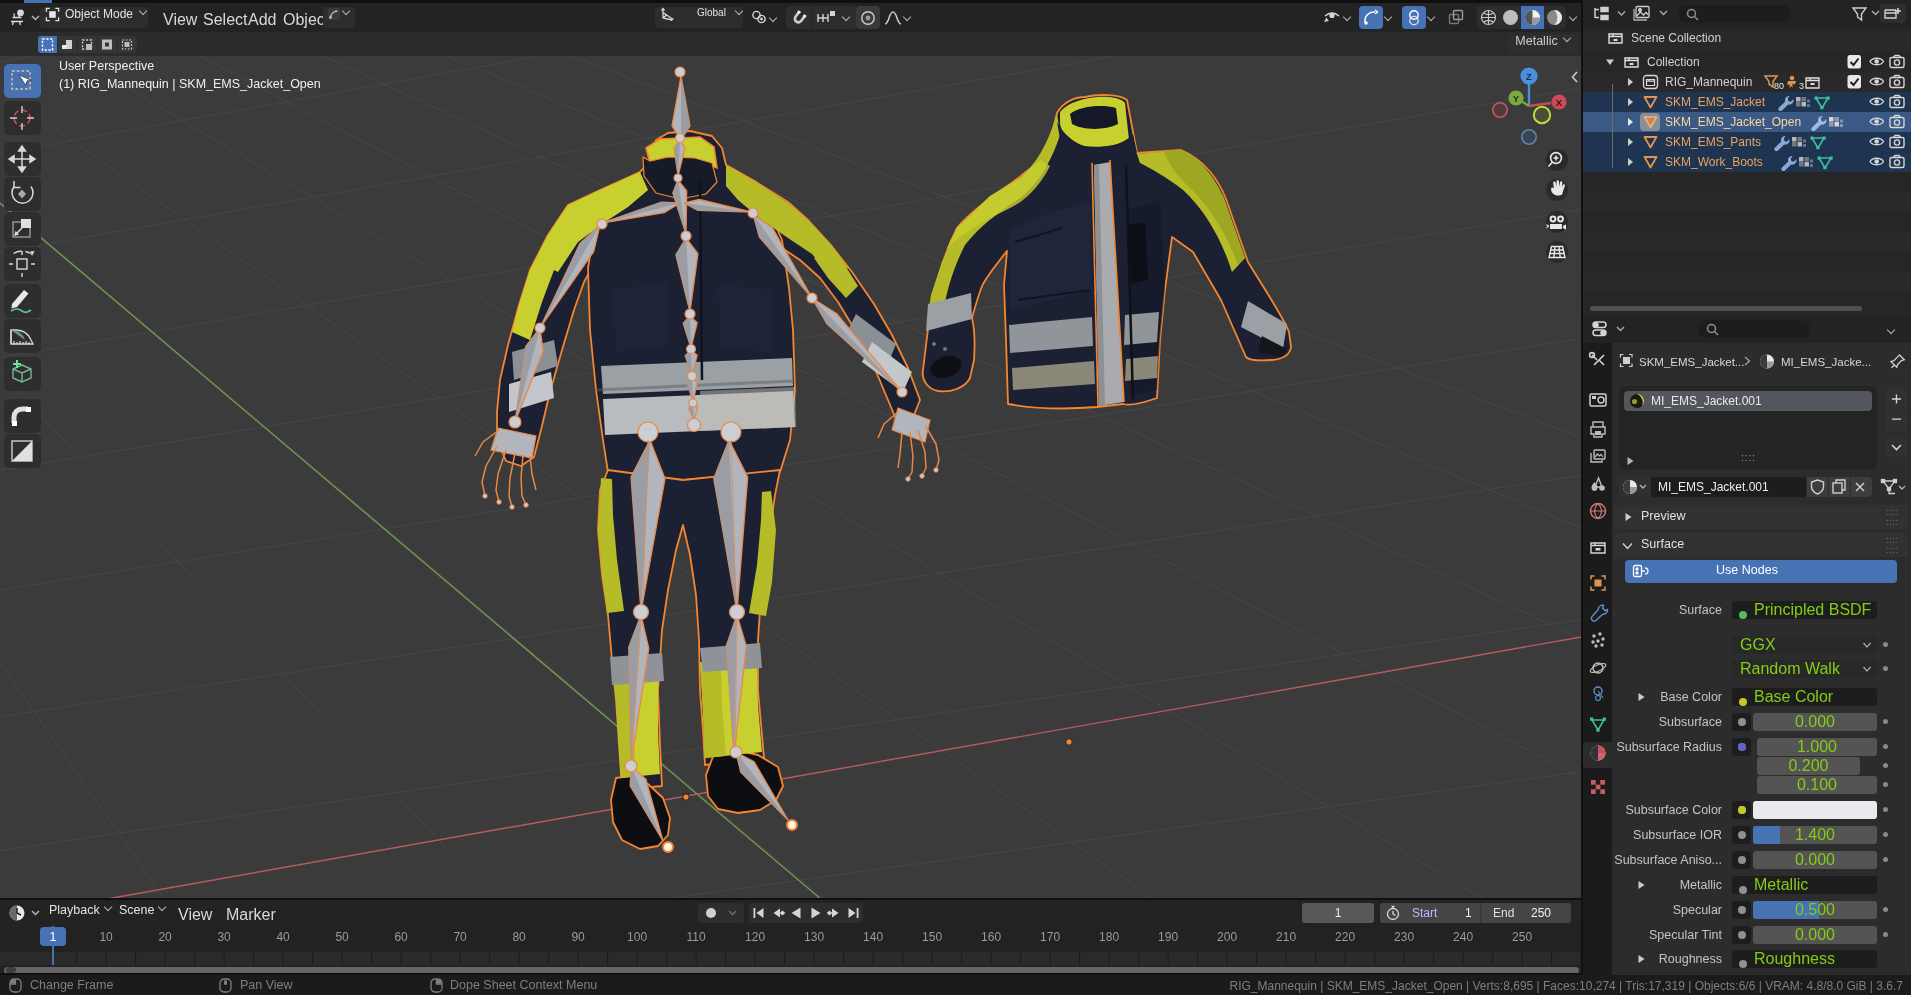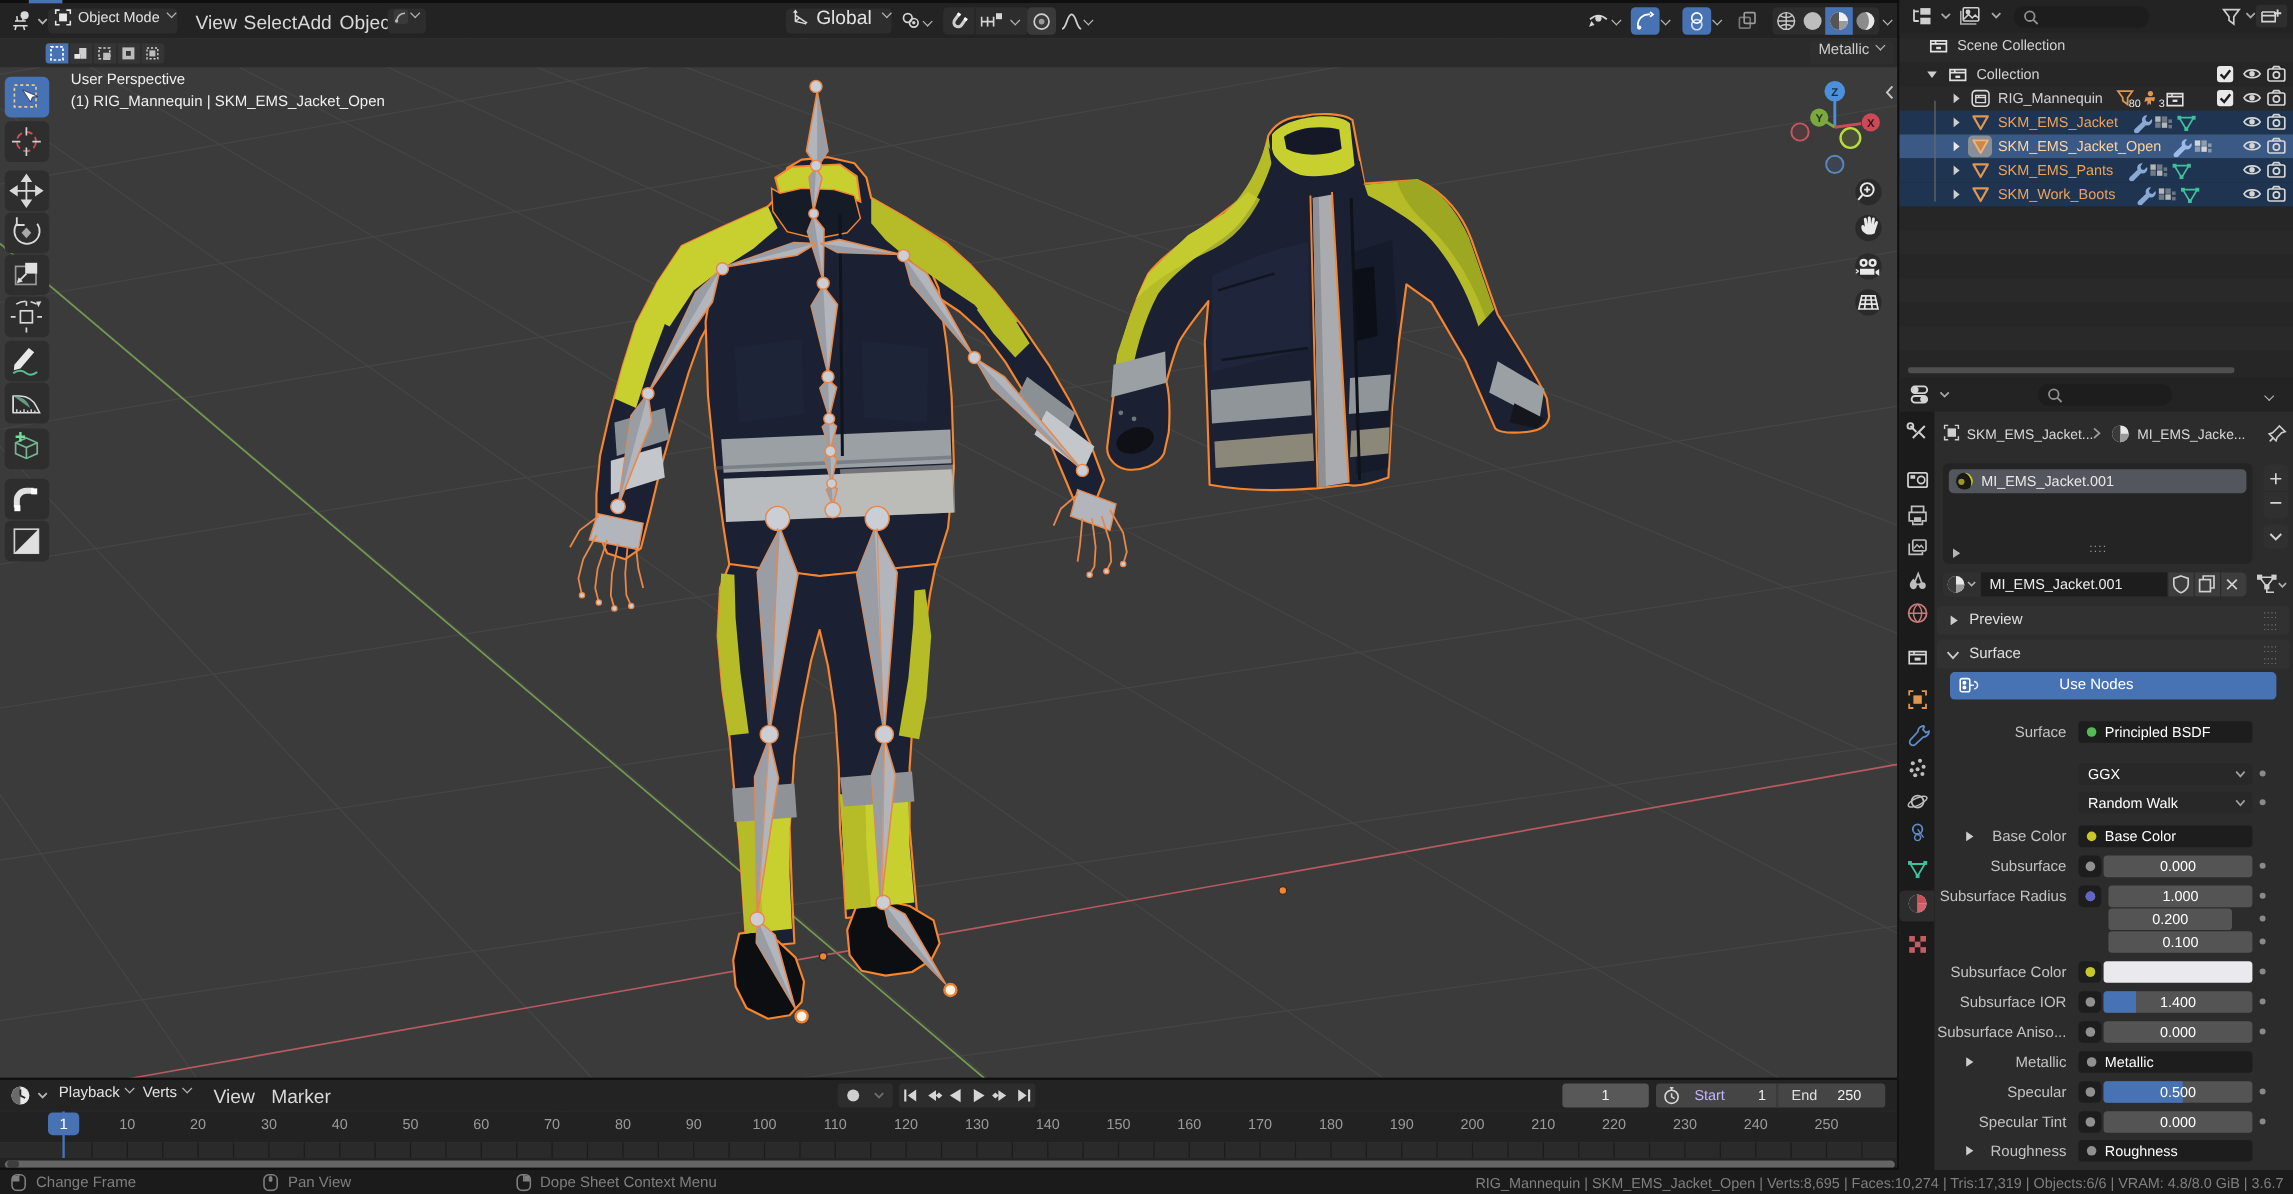--- a/index.html
+++ b/index.html
@@ -293,7 +293,7 @@
             <path d="M1.5 3.5 L3 1.5 L4.5 3.5 M10.8 11 l2 .9 -1.5 1.6"></path>
           </g>
         </svg>
-      <span style="margin-left:6px;font-size:16px">Global</span>
+      <span style="margin-left:22px;font-size:10px">Global</span>
       <span class="chev" style="margin-left:10px"></span>
     </div>
 

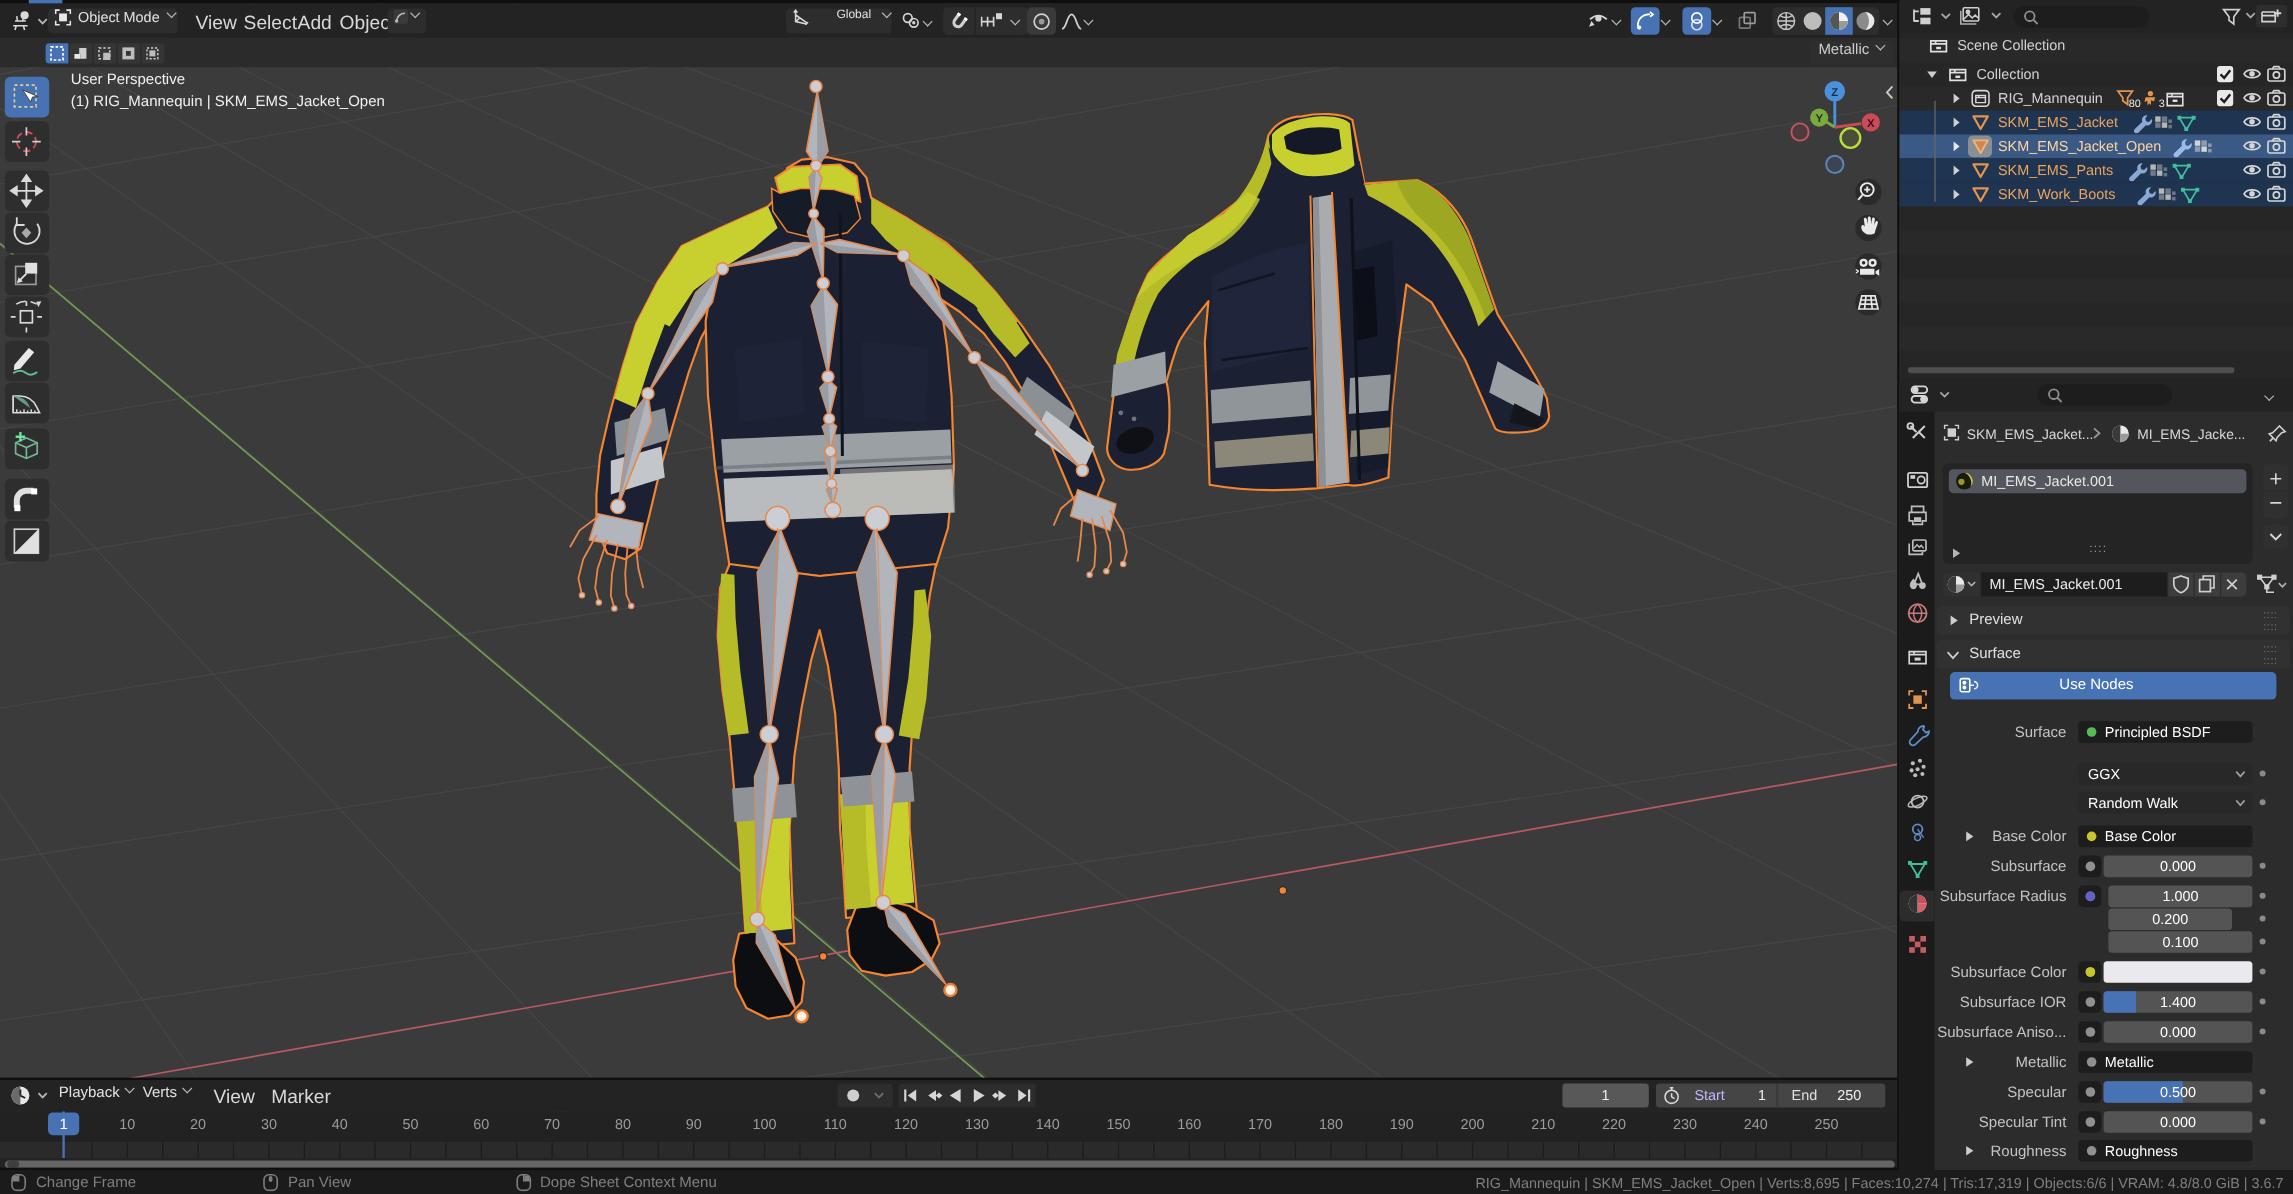--- a/index.html
+++ b/index.html
@@ -10,7 +10,7 @@
 .chev:after{content:"";position:absolute;left:0;top:1px;width:5px;height:5px;border-right:1.4px solid #b5b5b5;border-bottom:1.4px solid #b5b5b5;transform:rotate(45deg)}
 .menu{color:#d8d8d8;font-size:16px}
 .toolbtn{position:absolute;left:4px;width:37px;height:34px;background:#2e2e2e;border-radius:5px}
-.pfield{position:absolute;border-radius:3px;font-size:12px;display:flex;align-items:center;justify-content:center;color:#ffffff}
+.pfield{position:absolute;border-radius:3px;font-size:16px;display:flex;align-items:flex-end;justify-content:center;color:#84cc16}
 .plabel{position:absolute;color:#c3c3c3;font-size:12.5px;text-align:right}
 .sock{position:absolute;width:19px;height:18px;background:#1d1d1d;border-radius:4px}
 .sock:after{content:"";position:absolute;left:5.5px;top:5px;width:8px;height:8px;border-radius:50%;background:#909090}

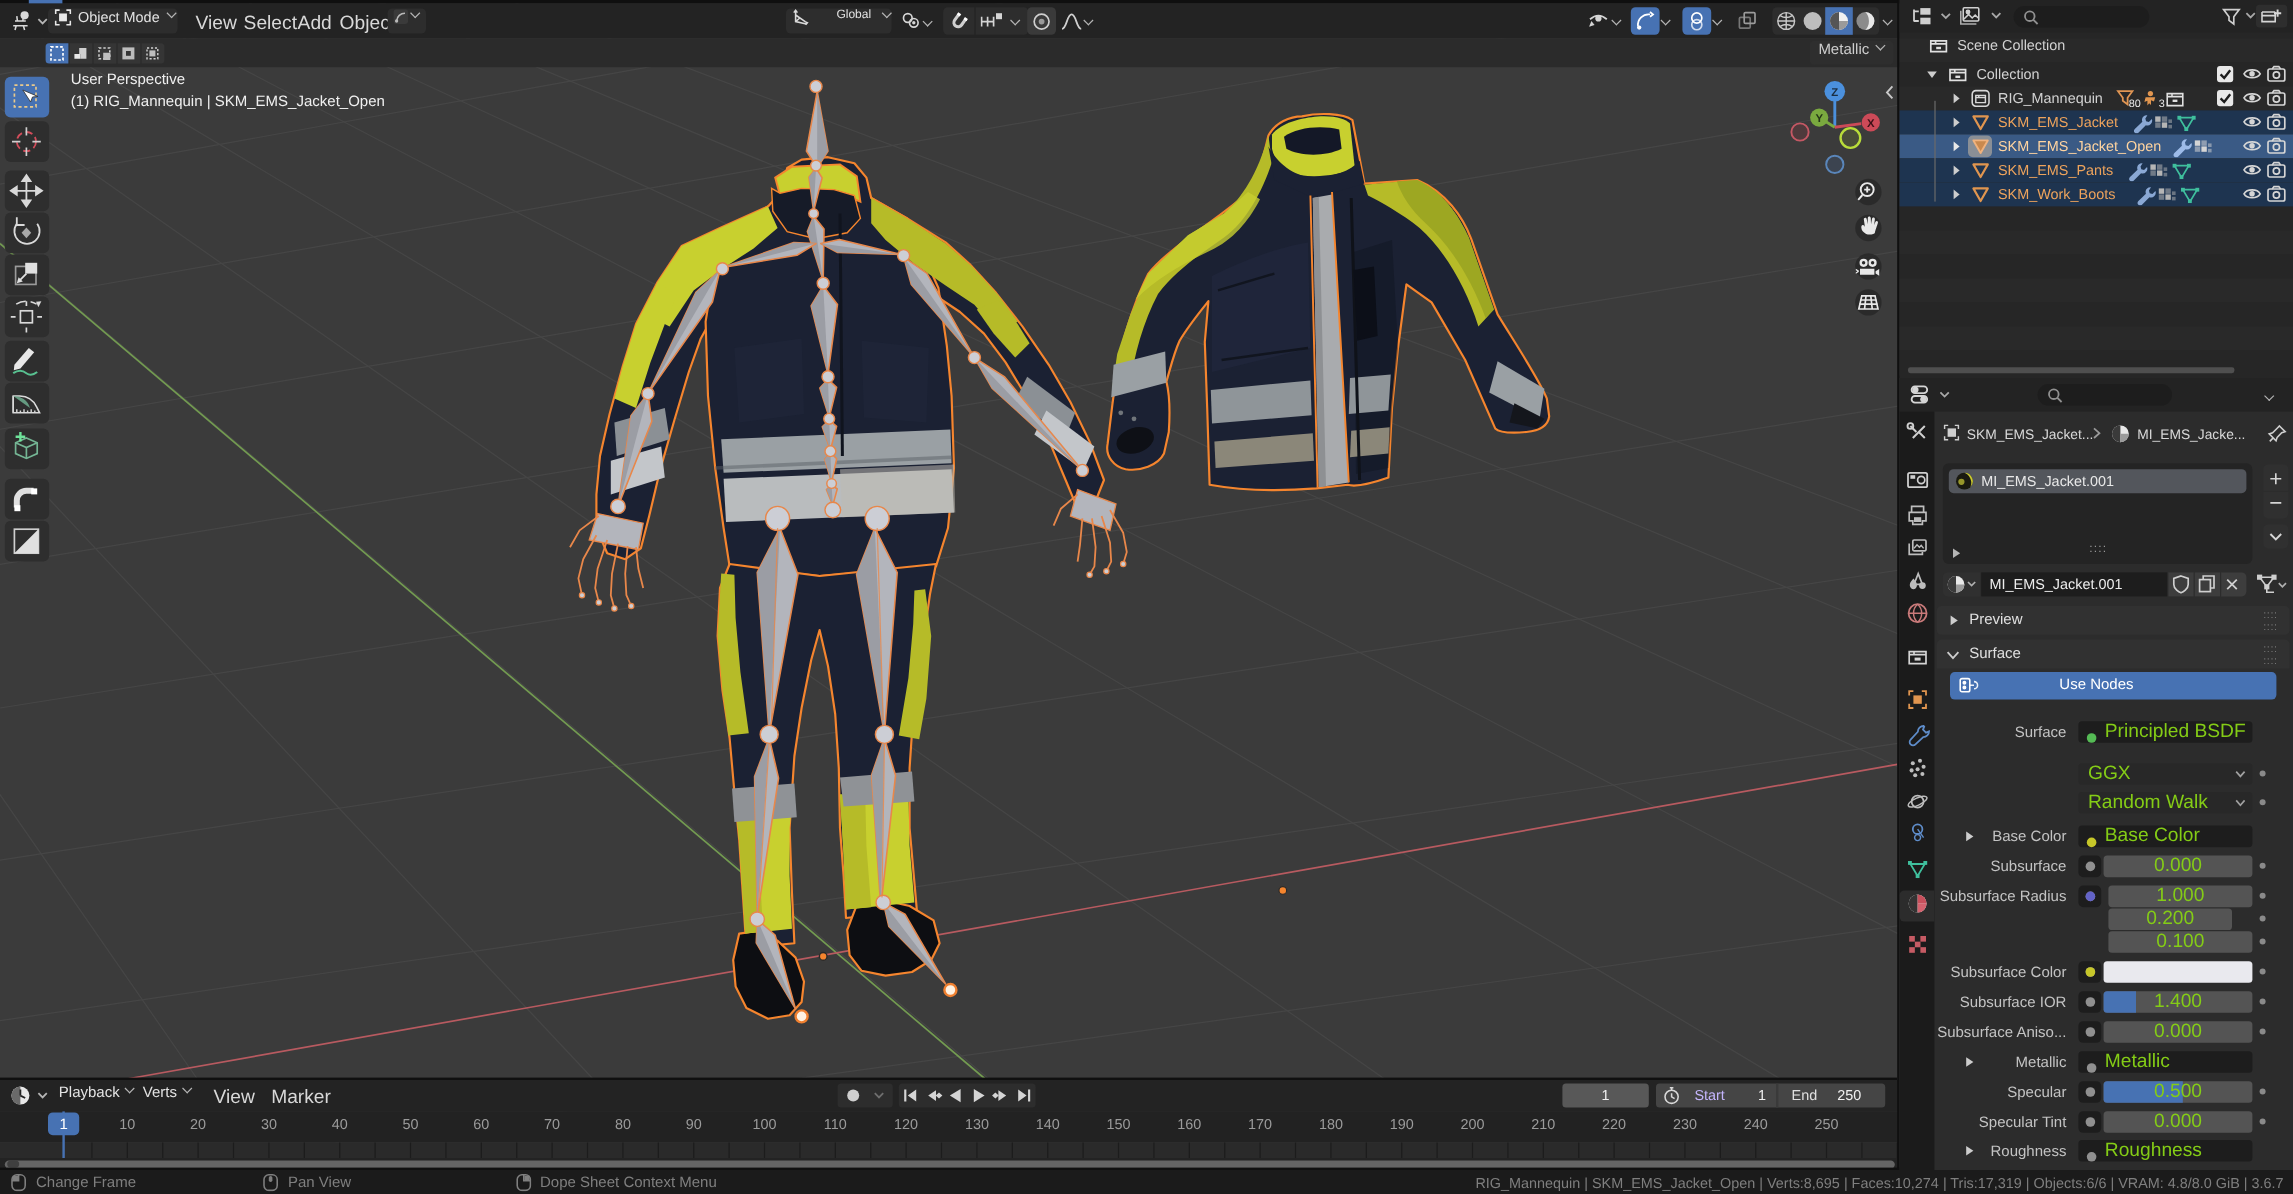--- a/index.html
+++ b/index.html
@@ -508,7 +508,7 @@
         <span class="chev" style="margin-left:5px"></span>
       </div>
     <div class="dd abs" style="left:117px;top:3px;width:60px;height:20px;background:transparent">
-        <span style="margin-left:2px;font-size:12.5px">Verts</span>
+        <span style="margin-left:2px;font-size:12.5px">Scene</span>
         <span class="chev" style="margin-left:5px"></span>
       </div>
     <span class="abs menu" style="left:178px;top:6px">View</span>

